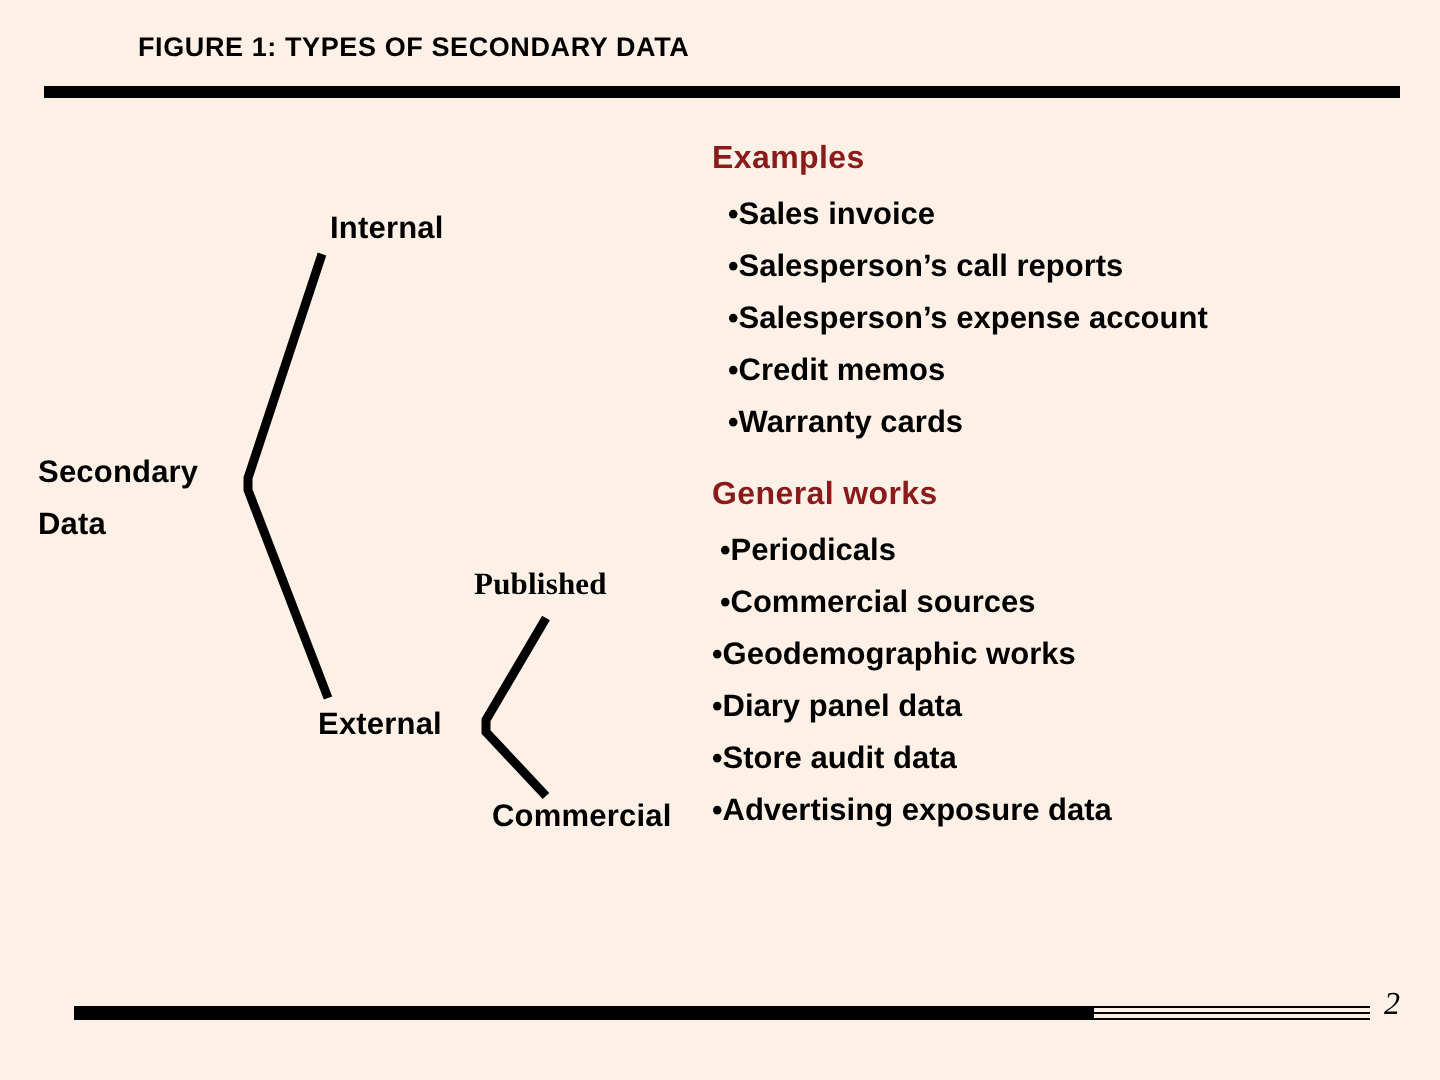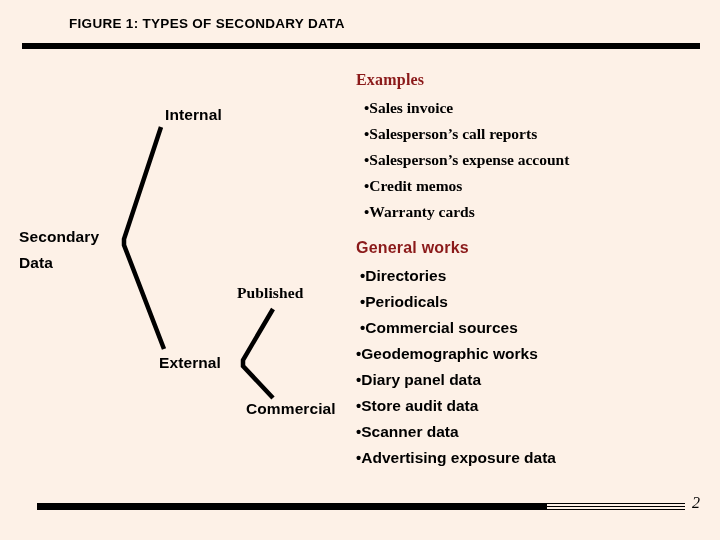--- a/index.html
+++ b/index.html
@@ -102,7 +102,7 @@
     position: absolute;
     white-space: nowrap;
   }
-  .block-examples { left: 356px; top: 70px; font-family: Liberation Serif, serif; }
+  .block-examples { left: 356px; top: 70px; }
   .block-general  { left: 356px; top: 238px; }
 
   .block-heading {

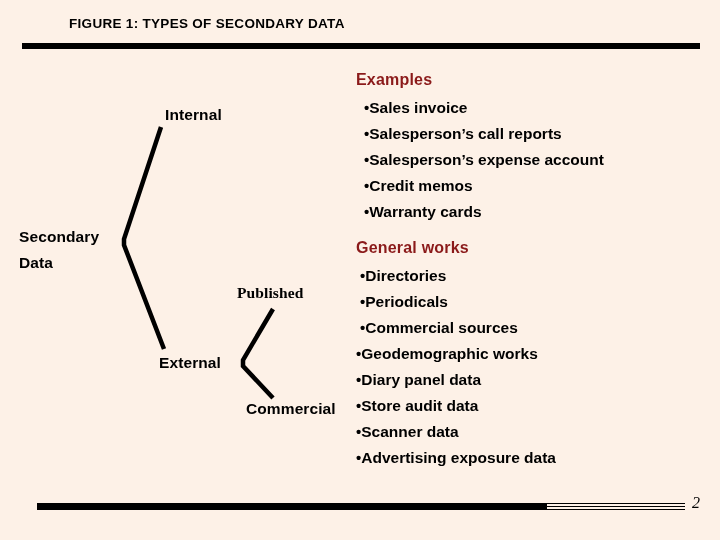--- a/index.html
+++ b/index.html
@@ -171,9 +171,6 @@
   <div class="list-block block-general">
     <div class="block-heading">General works</div>
     <div class="bullet-item indent-sm">
-      <span class="dot">•</span><span>Directories</span>
-    </div>
-    <div class="bullet-item indent-sm">
       <span class="dot">•</span><span>Periodicals</span>
     </div>
     <div class="bullet-item indent-sm">

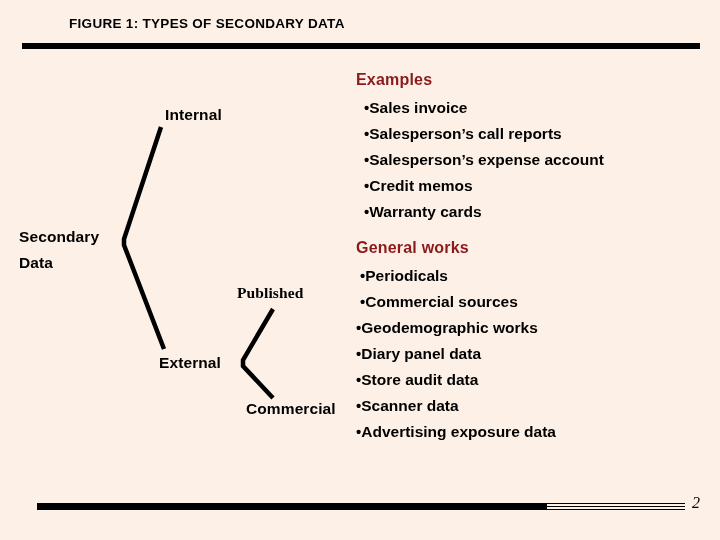--- a/index.html
+++ b/index.html
@@ -186,9 +186,6 @@
       <span class="dot">•</span><span>Store audit data</span>
     </div>
     <div class="bullet-item">
-      <span class="dot">•</span><span>Scanner data</span>
-    </div>
-    <div class="bullet-item">
       <span class="dot">•</span><span>Advertising exposure data</span>
     </div>
   </div>

